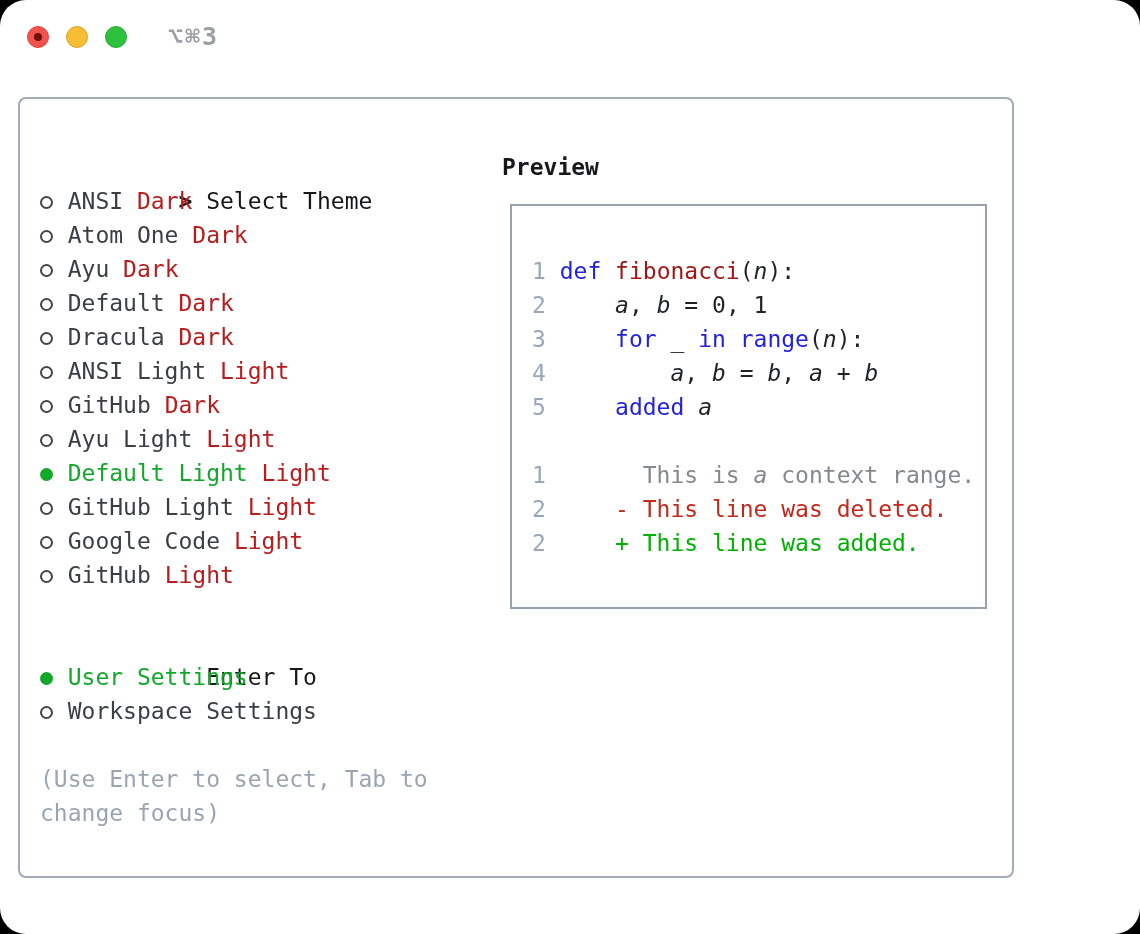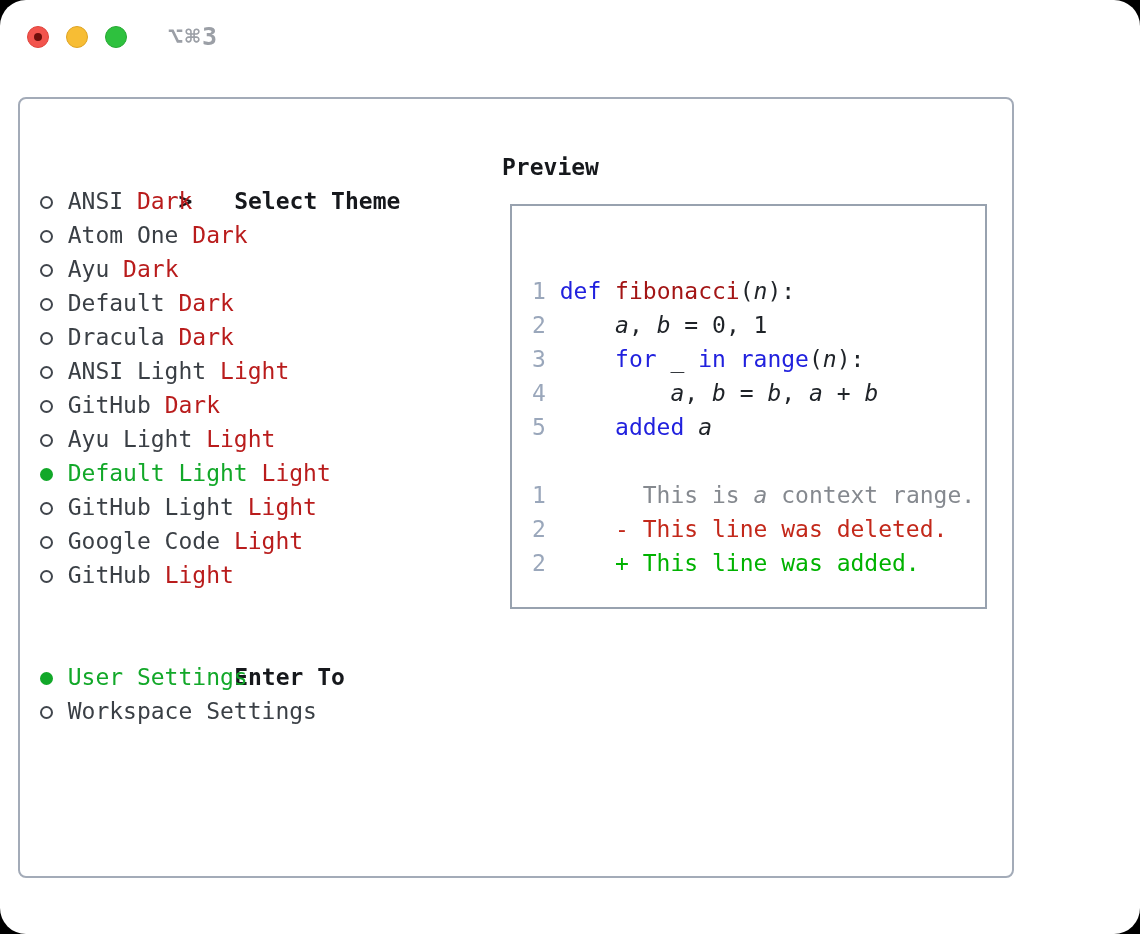--- a/index.html
+++ b/index.html
@@ -28,7 +28,7 @@
   .sel .dot{background:#12a829;border-color:#12a829;}
   .sel .iname{color:#12a829;}
   .cursor{font-weight:700;color:#16181c;}
-  .hdr{font-weight:700;color:#16181c;margin-left:28px;}
+  .hdr{font-weight:400;color:#16181c;}
   .iname{color:#3a3f45;}
   .variant{color:#b91c1c;}
   #theme-list{position:absolute;left:20px;top:51px;}

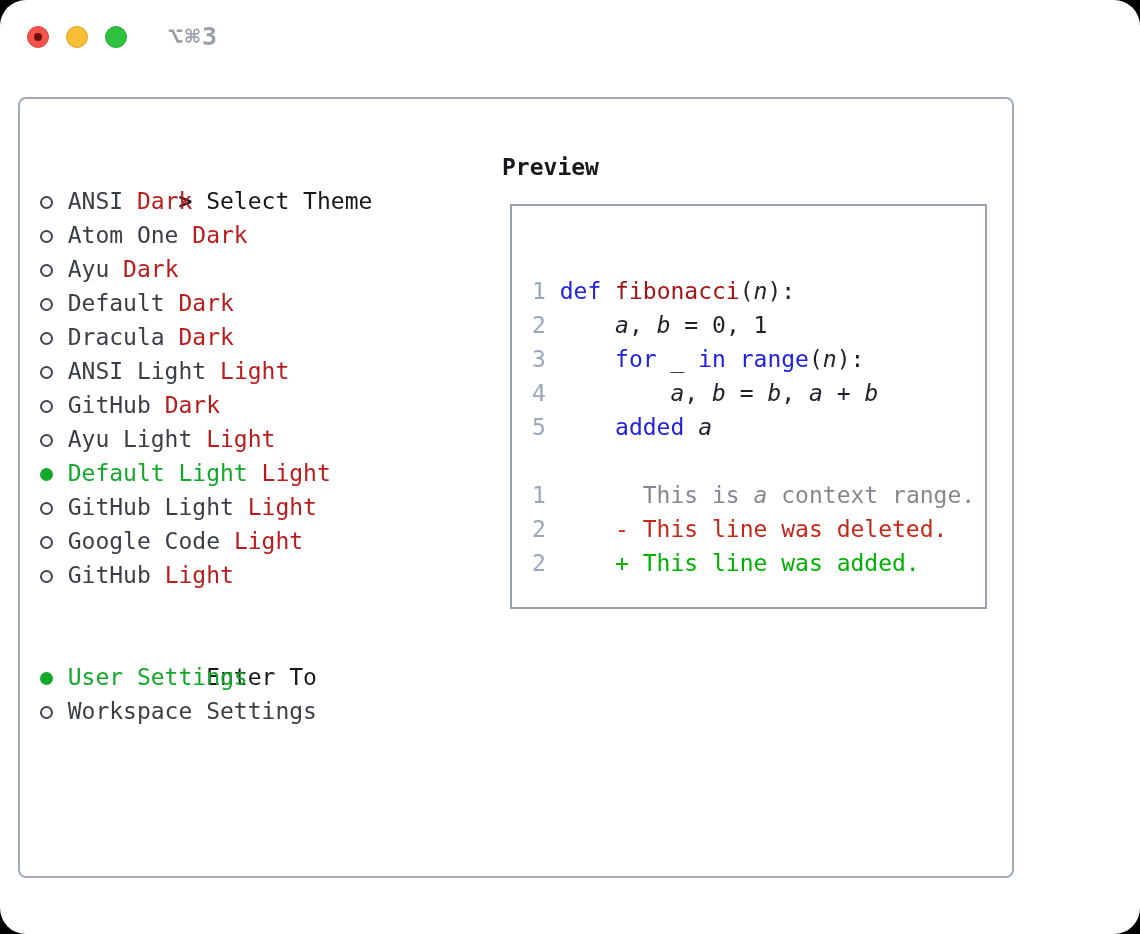--- a/index.html
+++ b/index.html
@@ -37,7 +37,7 @@
   
   .preview-title{position:absolute;left:482px;top:51px;height:34px;font-weight:700;color:#16181c;}
   .preview-box{position:absolute;left:490px;top:105px;width:477px;height:405px;
-               border:2px solid #98a2af;background:#fff;padding:68px 0 0 20px;overflow:hidden;}
+               border:2px solid #98a2af;background:#fff;padding:48px 0 0 20px;overflow:hidden;}
   .cline{white-space:pre;height:34px;line-height:34px;color:#1f2328;}
   .ln{display:inline-block;width:1ch;margin-right:1ch;text-align:right;color:#9aa7bb;}
   .tok-kw{color:#2121de;}

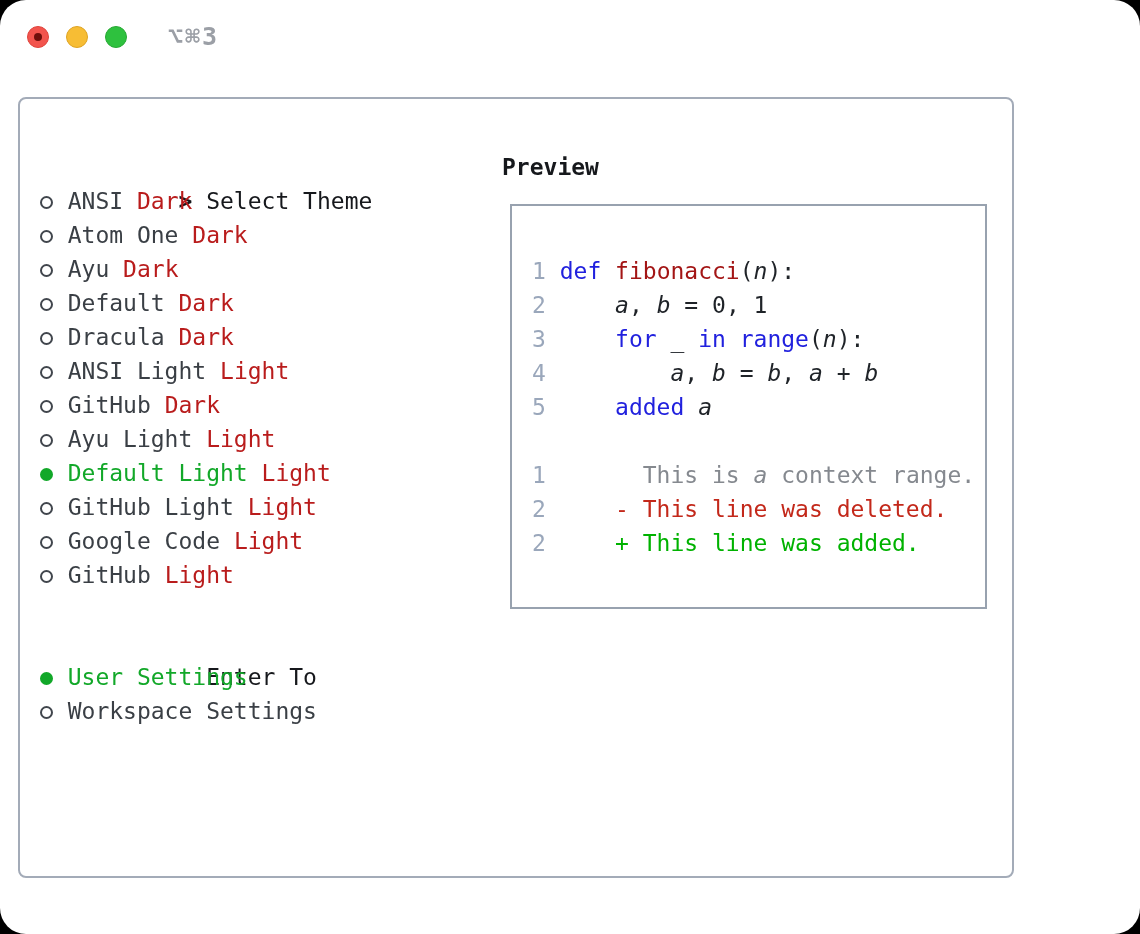--- a/index.html
+++ b/index.html
@@ -91,6 +91,7 @@
           <div class="row"><span class="marker"><span class="dot"></span></span><span class="iname">Workspace Settings</span></div>
         </div>
 
+      <div class="hint">(Use Enter to select, Tab to change focus)</div>
 
       <div class="preview-title">Preview</div>
       <div class="preview-box" id="preview-box">

